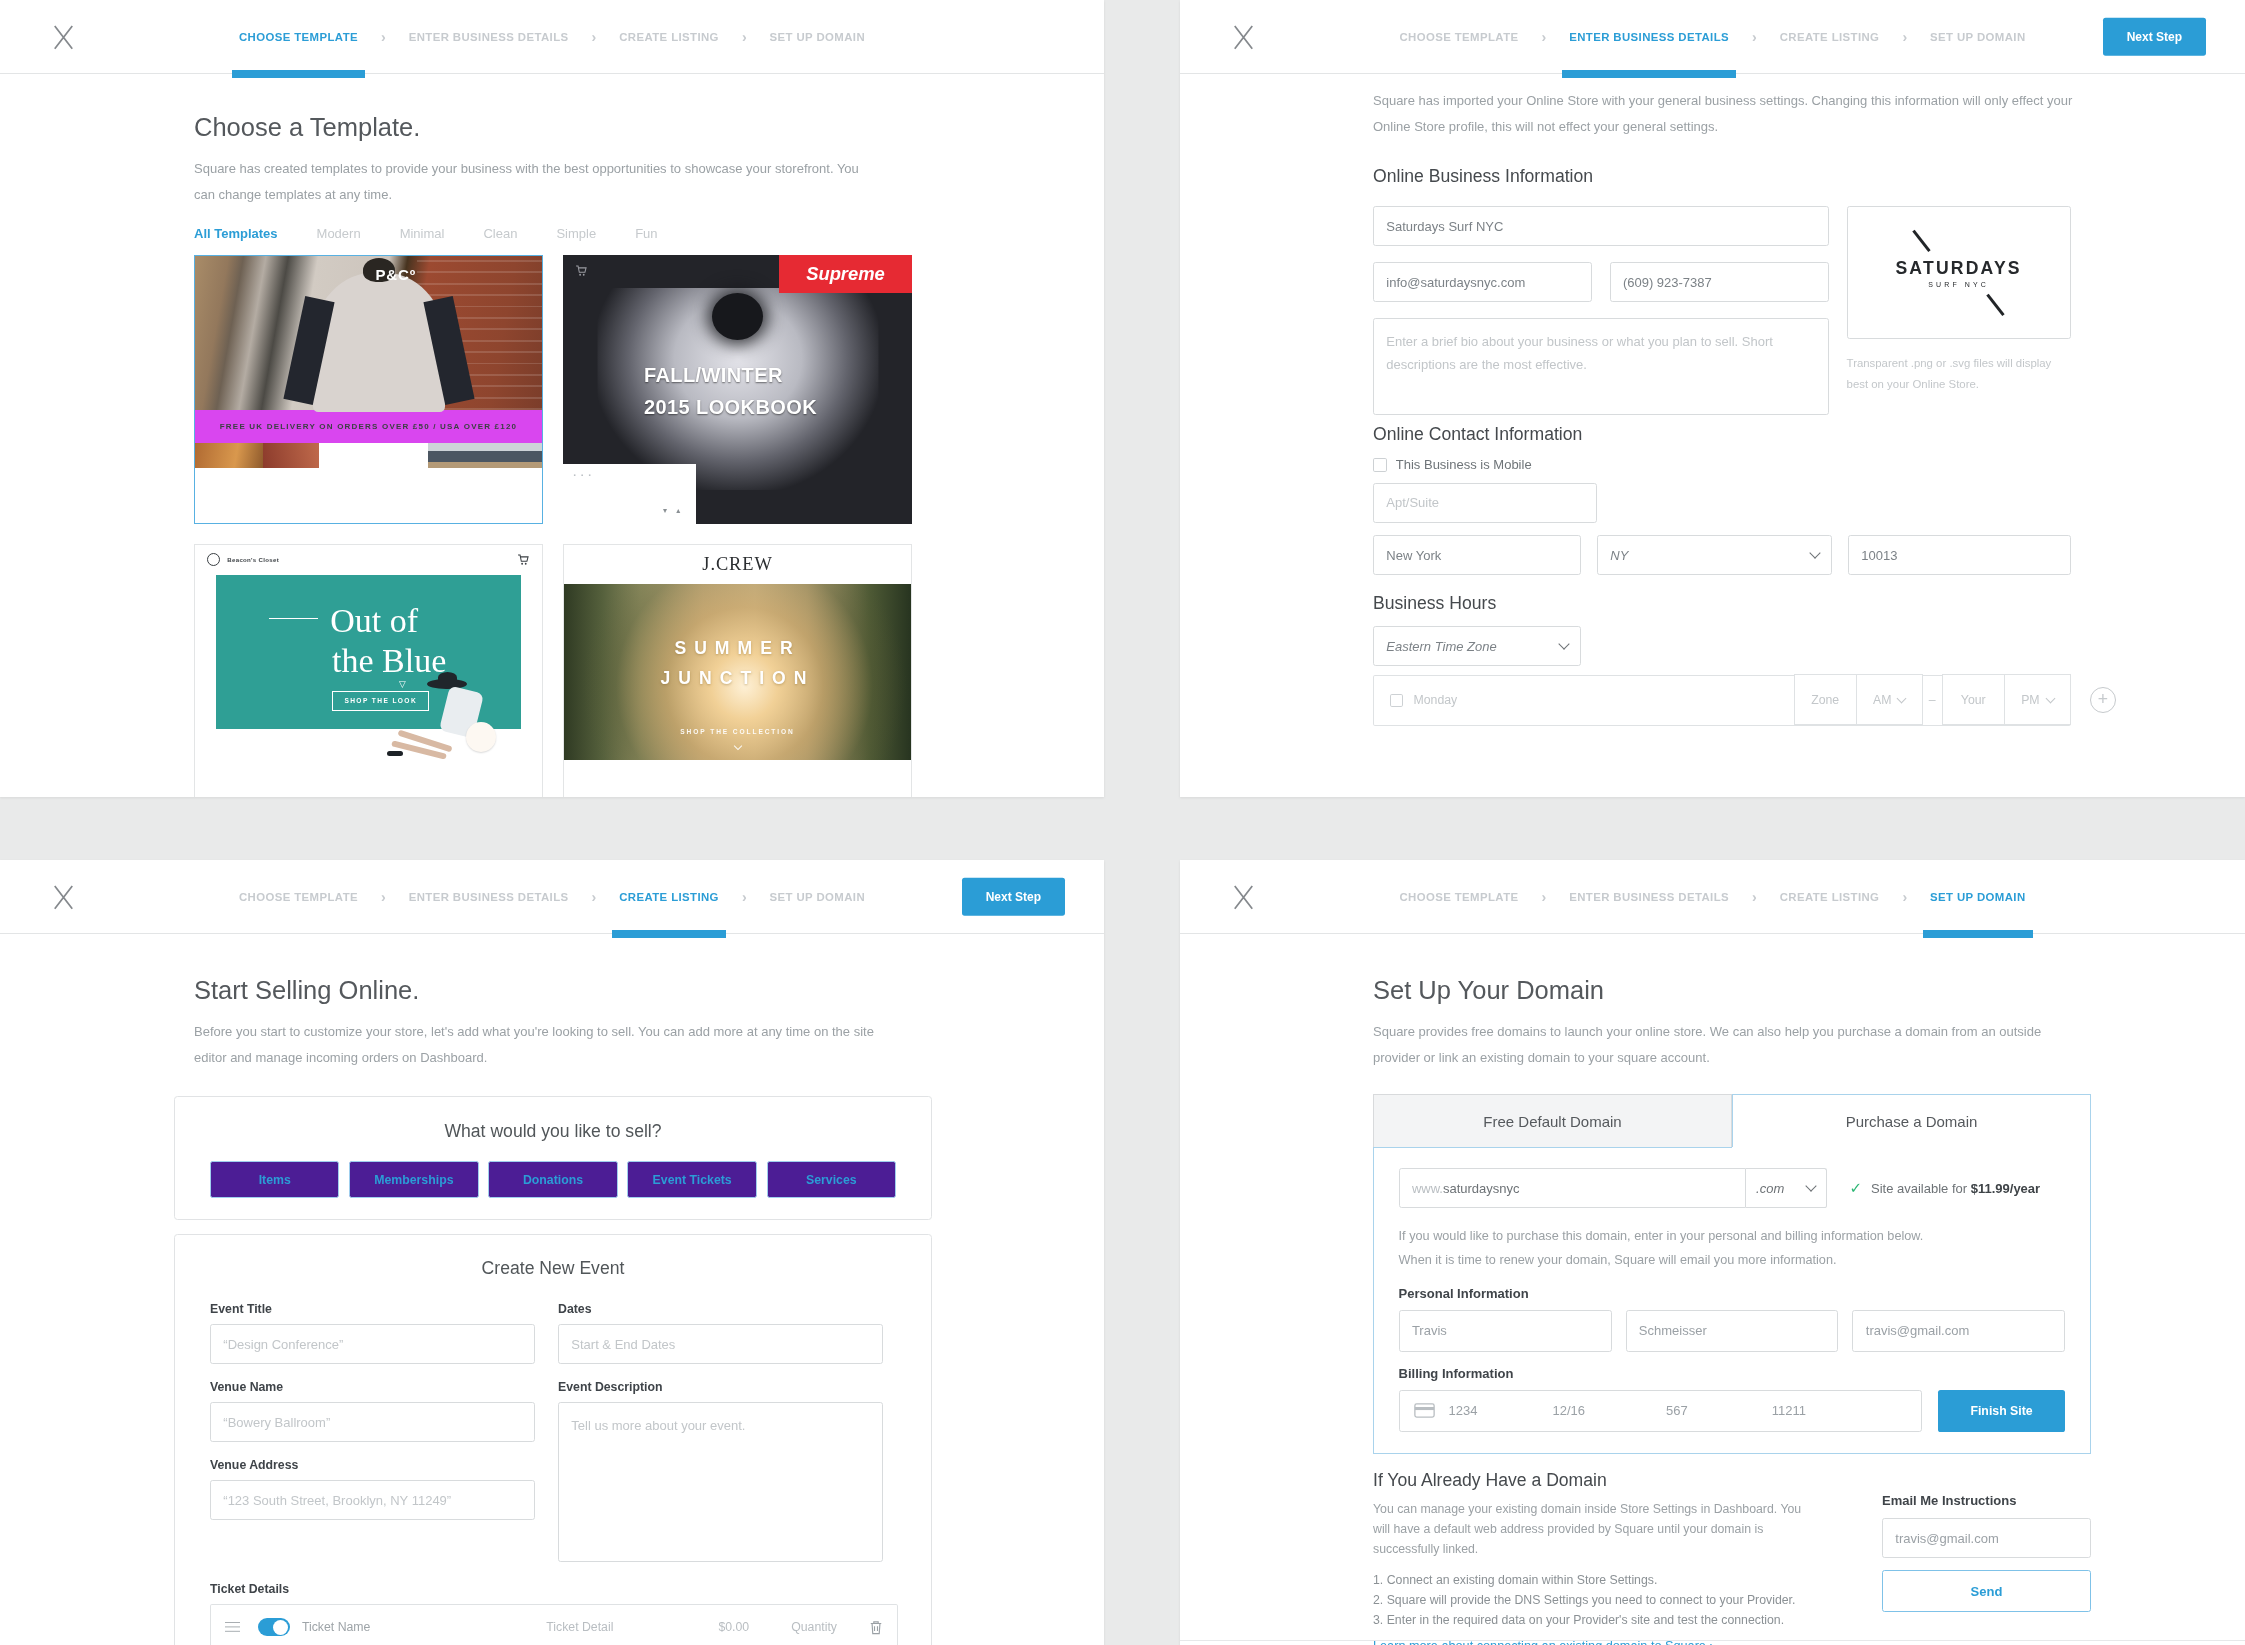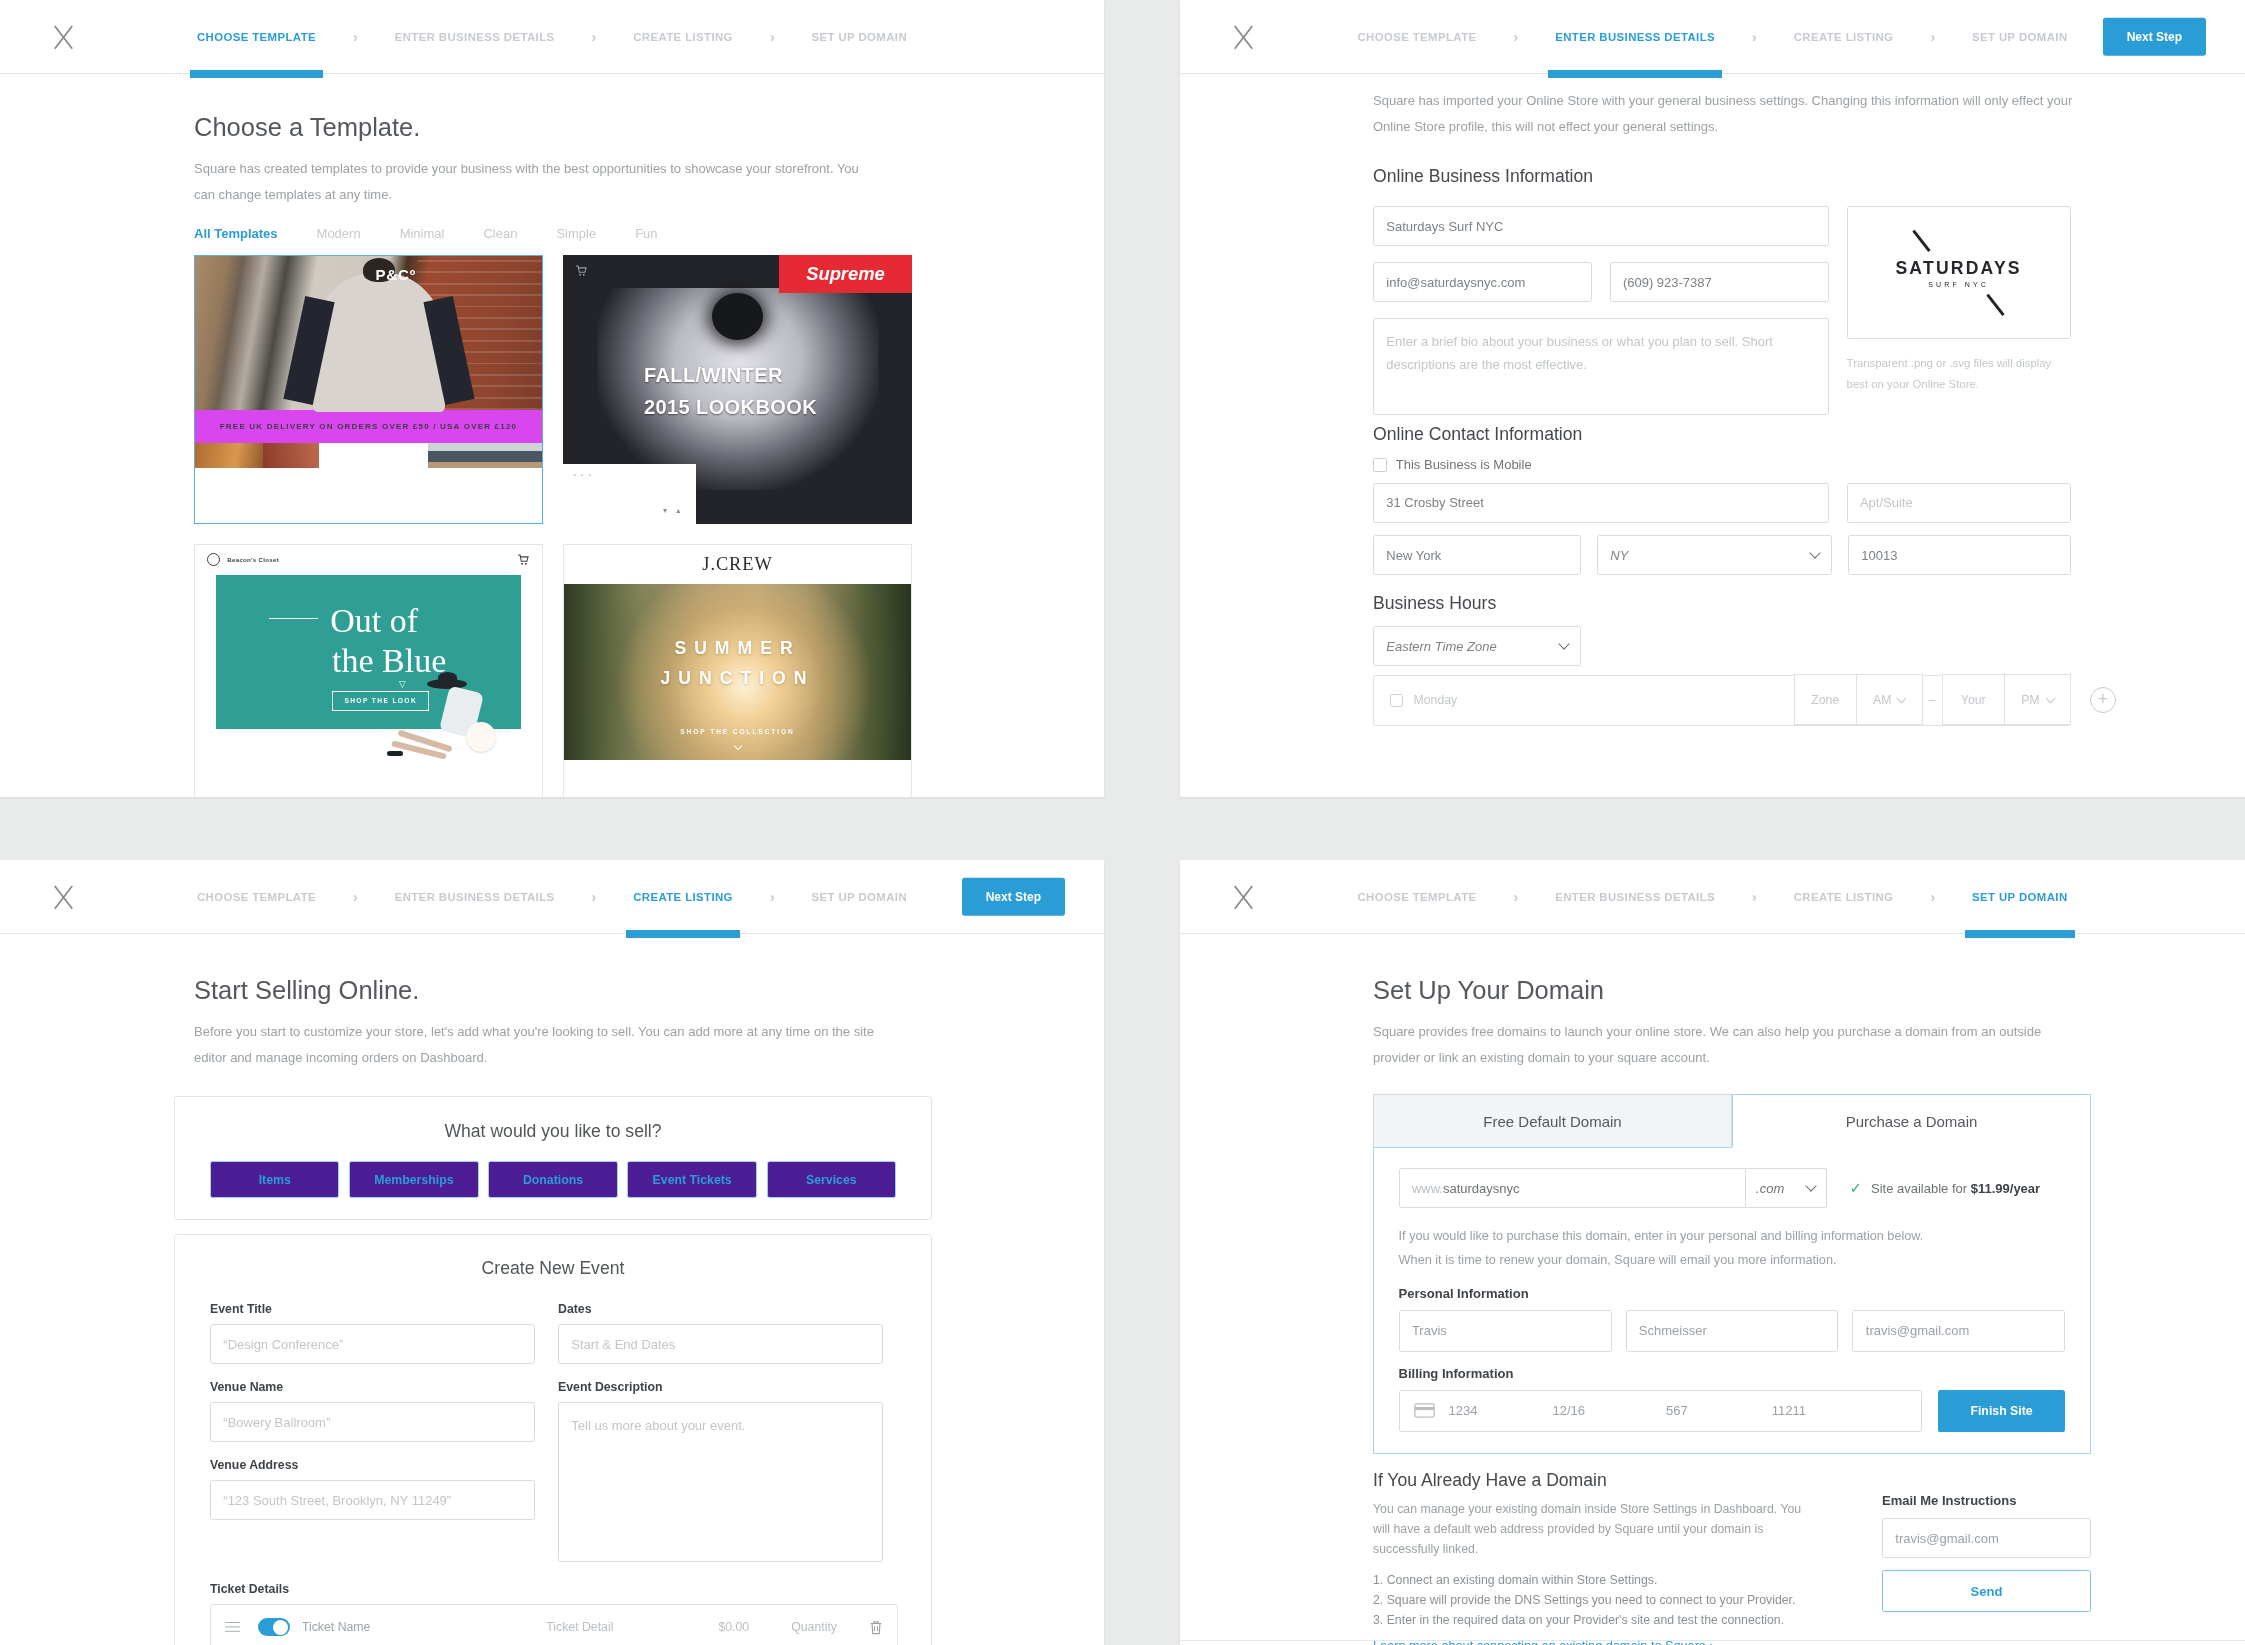--- a/index.html
+++ b/index.html
@@ -10,7 +10,7 @@
   
   .hdr { position:relative; height:74px; border-bottom:0.9px solid #e3e5e6; }
   .x-btn { position:absolute; left:46px; top:19.3px; width:35px; height:35px; cursor:pointer; }
-  .steps { position:absolute; left:0; right:0; top:0; height:74px; display:flex; justify-content:center; align-items:center; gap:37px; }
+  .steps { position:absolute; left:0; right:0; top:0; height:74px; display:flex; justify-content:center; align-items:center; gap:23px; }
   .step { position:relative; height:74px; display:flex; align-items:center; font-size:11.4px; font-weight:bold; letter-spacing:0.4px; color:#c7cbcf; white-space:nowrap; cursor:pointer; }
   .step.active { color:#2b9dd6; }
   .step.active::after { content:""; position:absolute; left:-7px; right:-7px; bottom:-4.4px; height:8px; background:#2b9dd6; }

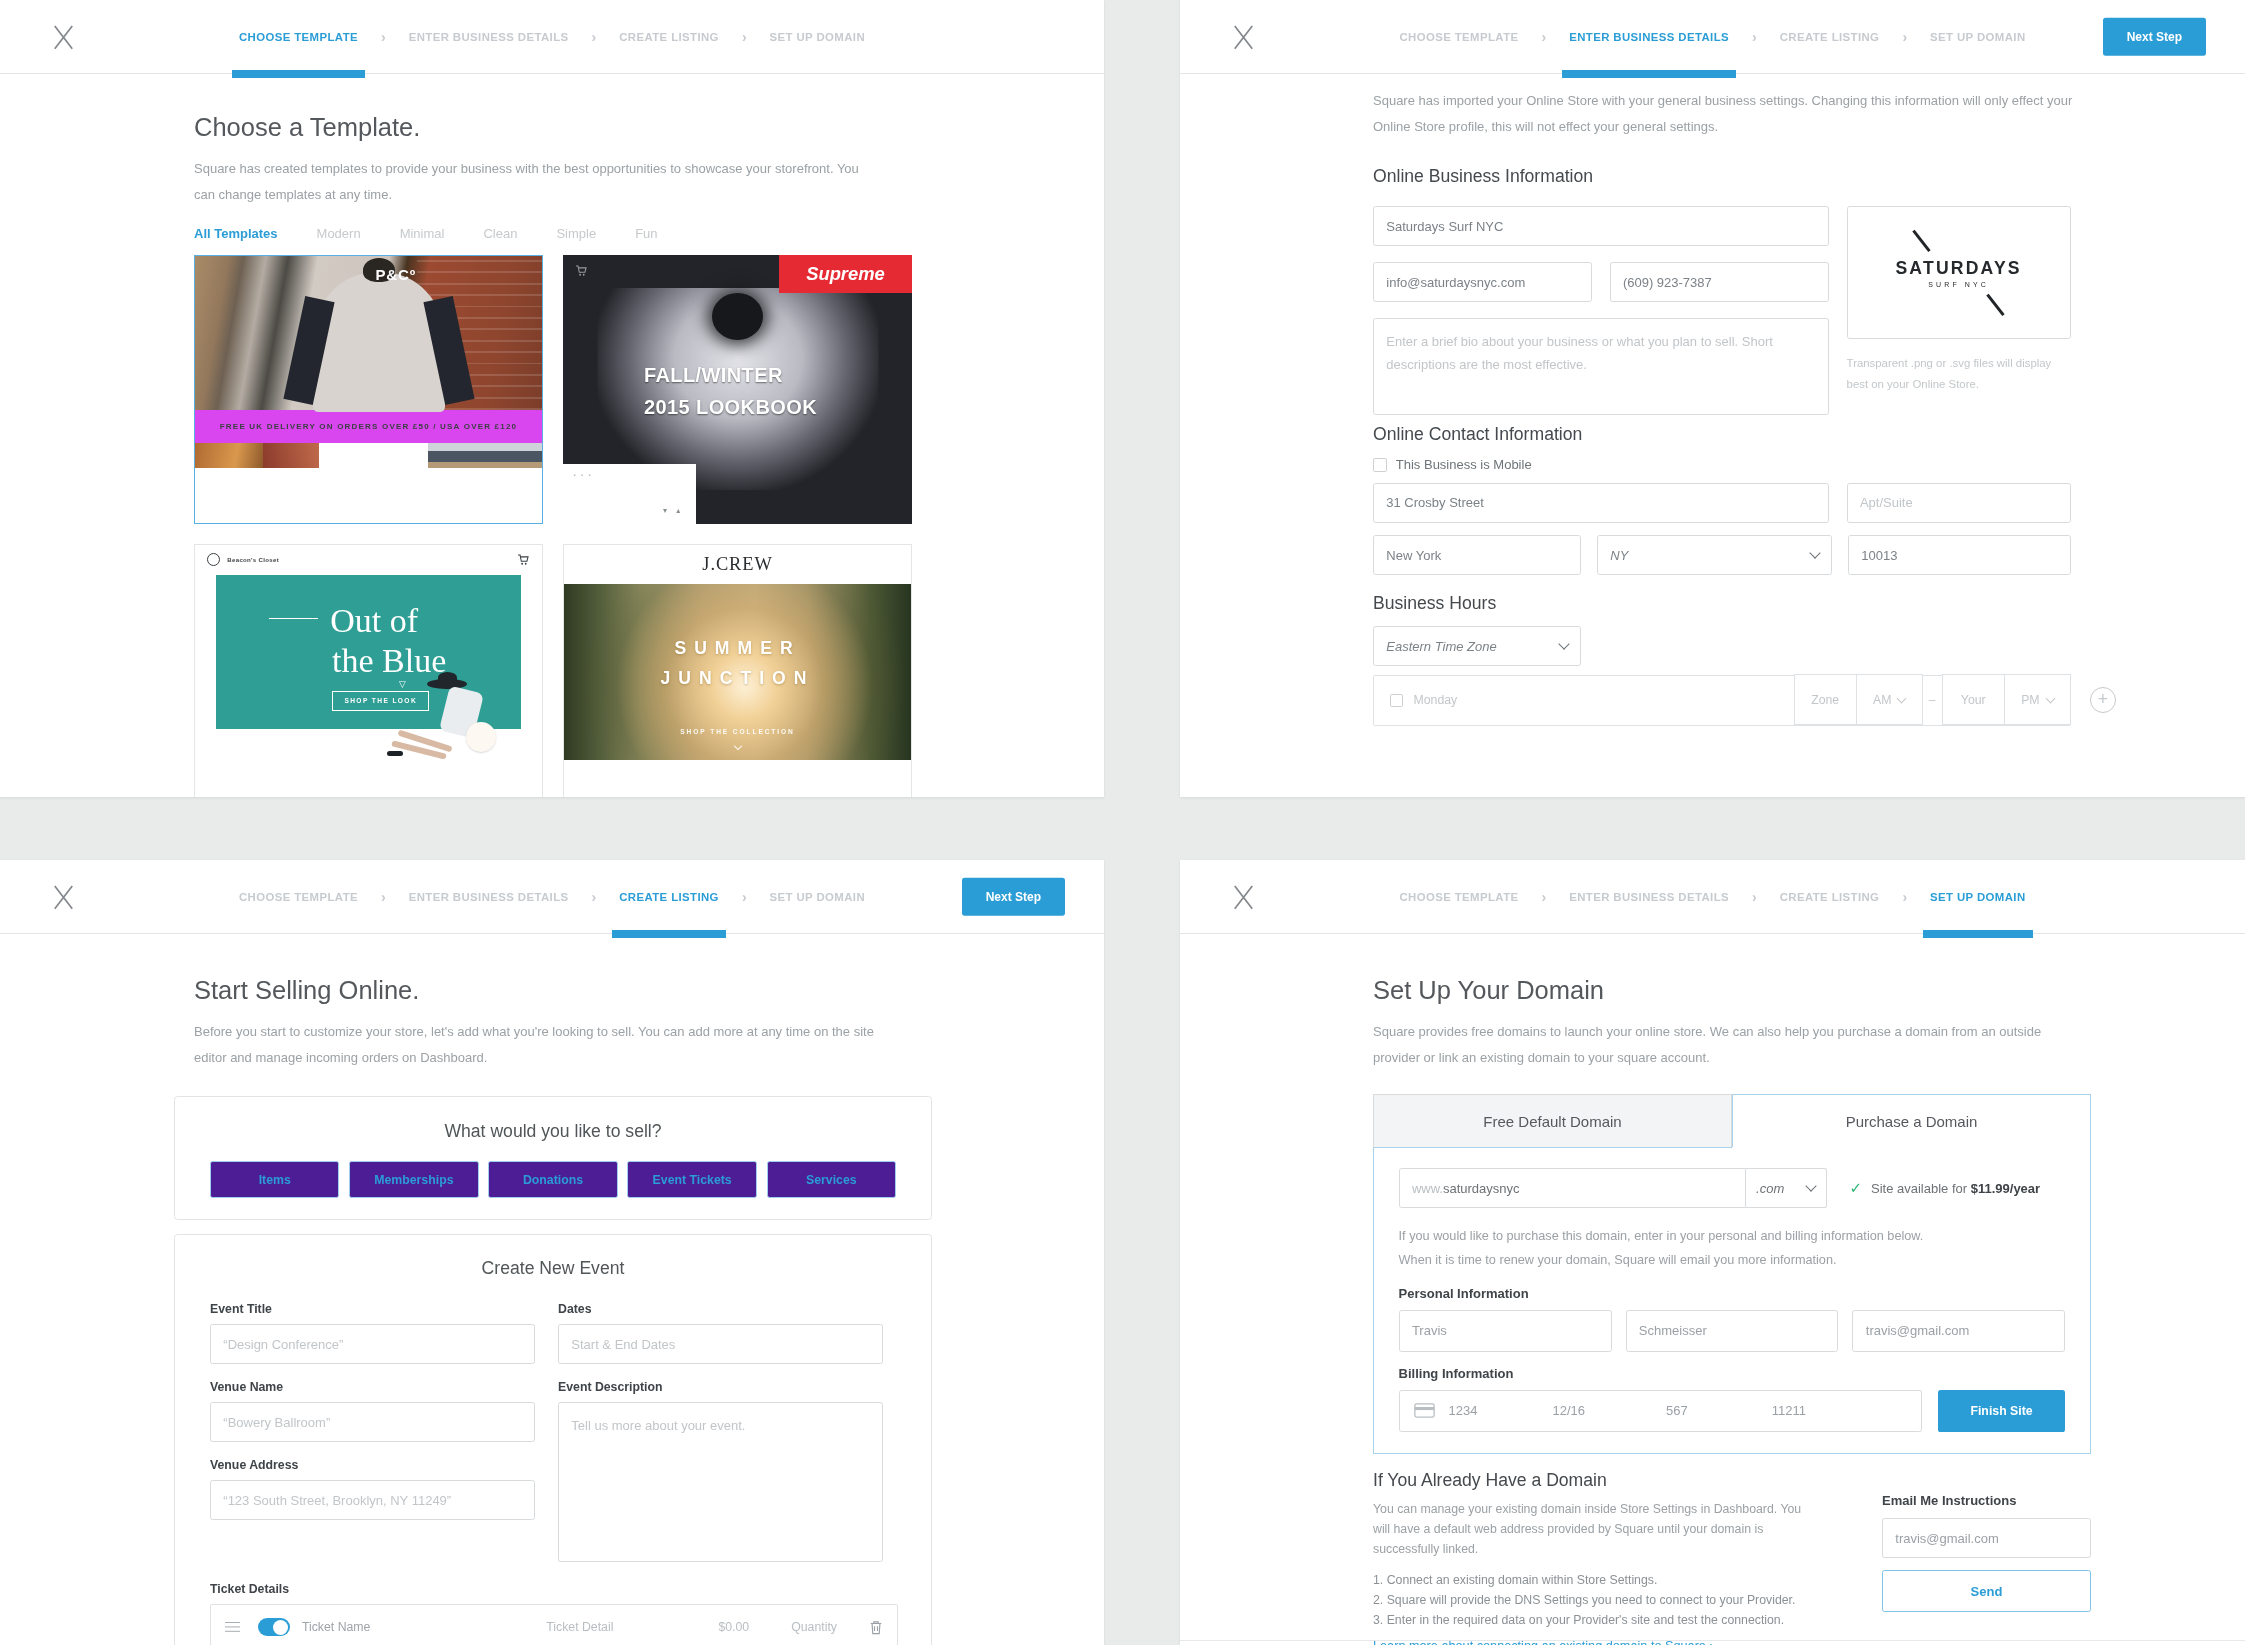--- a/index.html
+++ b/index.html
@@ -378,7 +378,6 @@
         <span>This Business is Mobile</span>
       </div>
       <div class="row" style="margin-top:10.5px;gap:17.6px">
-        <input class="inp" style="width: 456px;" value="31 Crosby Street">
         <input class="inp" style="width: 224px;" placeholder="Apt/Suite">
       </div>
       <div class="row" style="margin-top:12.3px;gap:16px">

